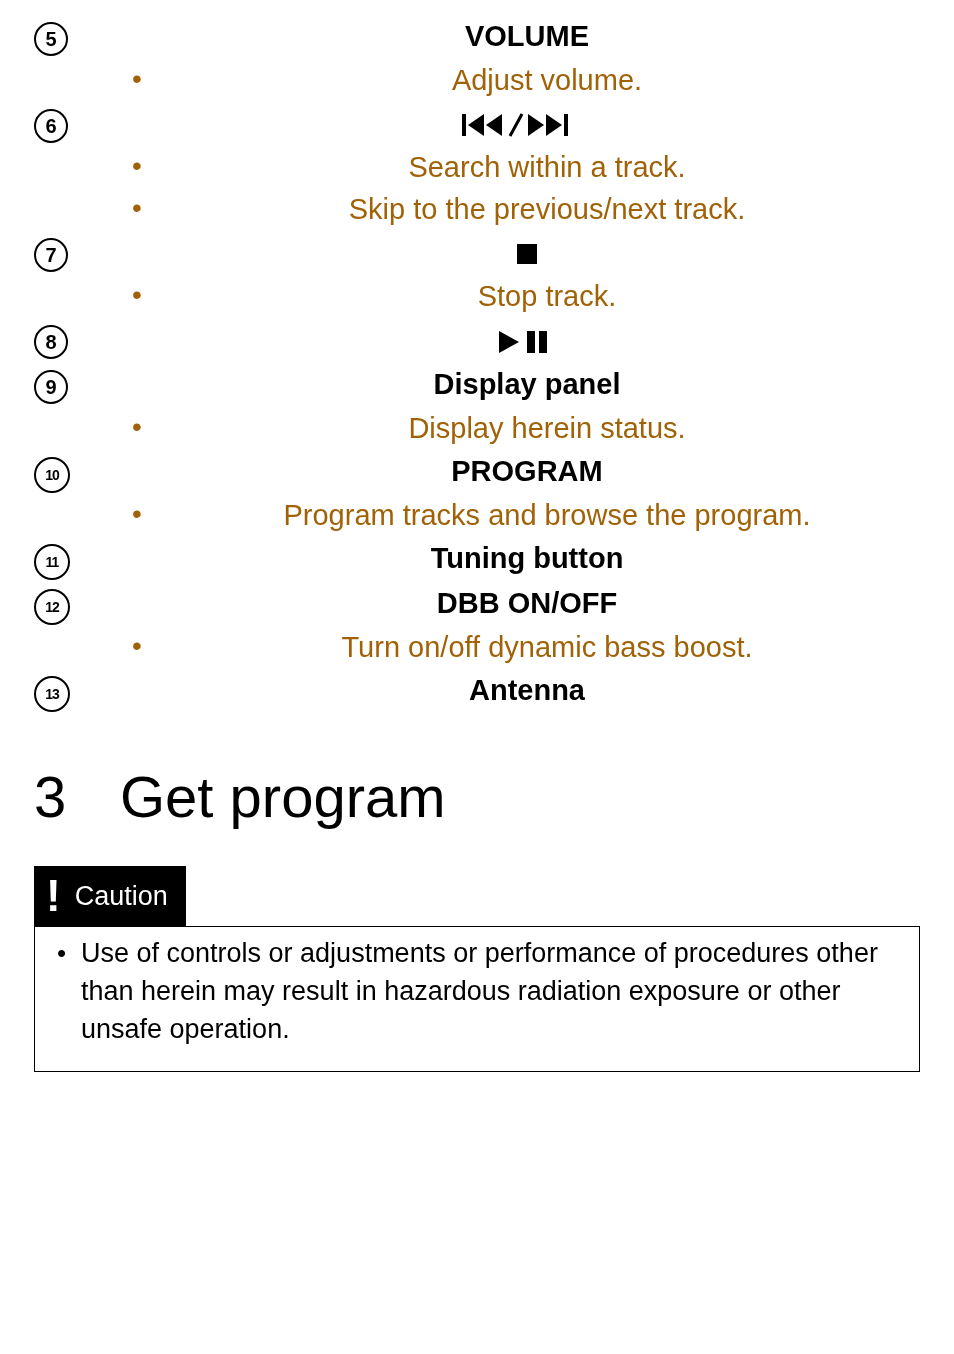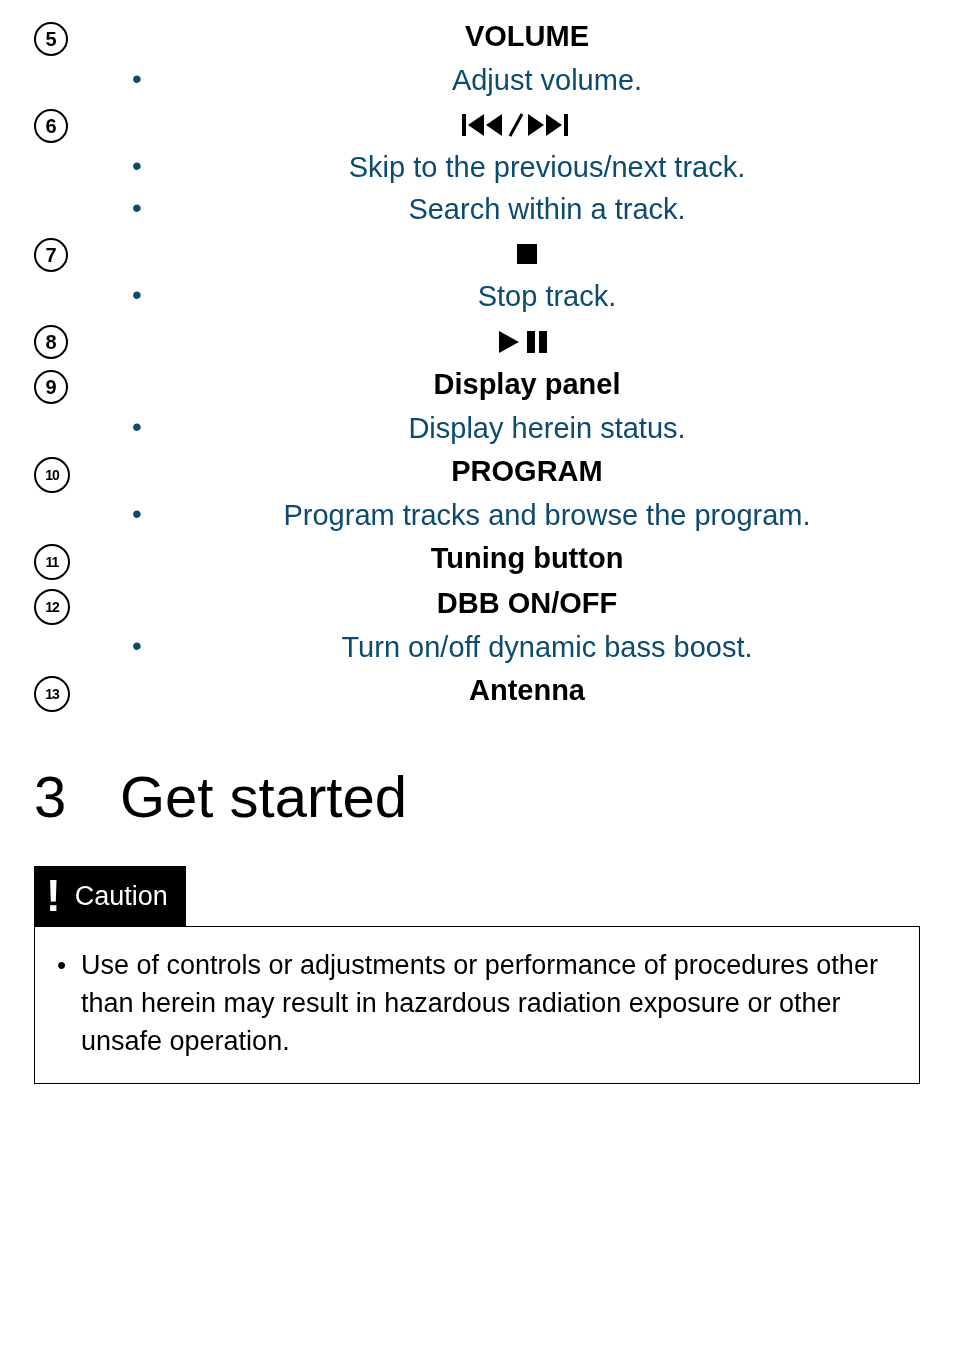--- a/index.html
+++ b/index.html
@@ -43,7 +43,7 @@
       font-size: 29px;
       font-weight: 300;
       font-family: Arial, Helvetica, sans-serif;
-      color: #0c4a6e;
+      color: #a16207;
       line-height: 1.45;
     }
     .desc-list li::before {

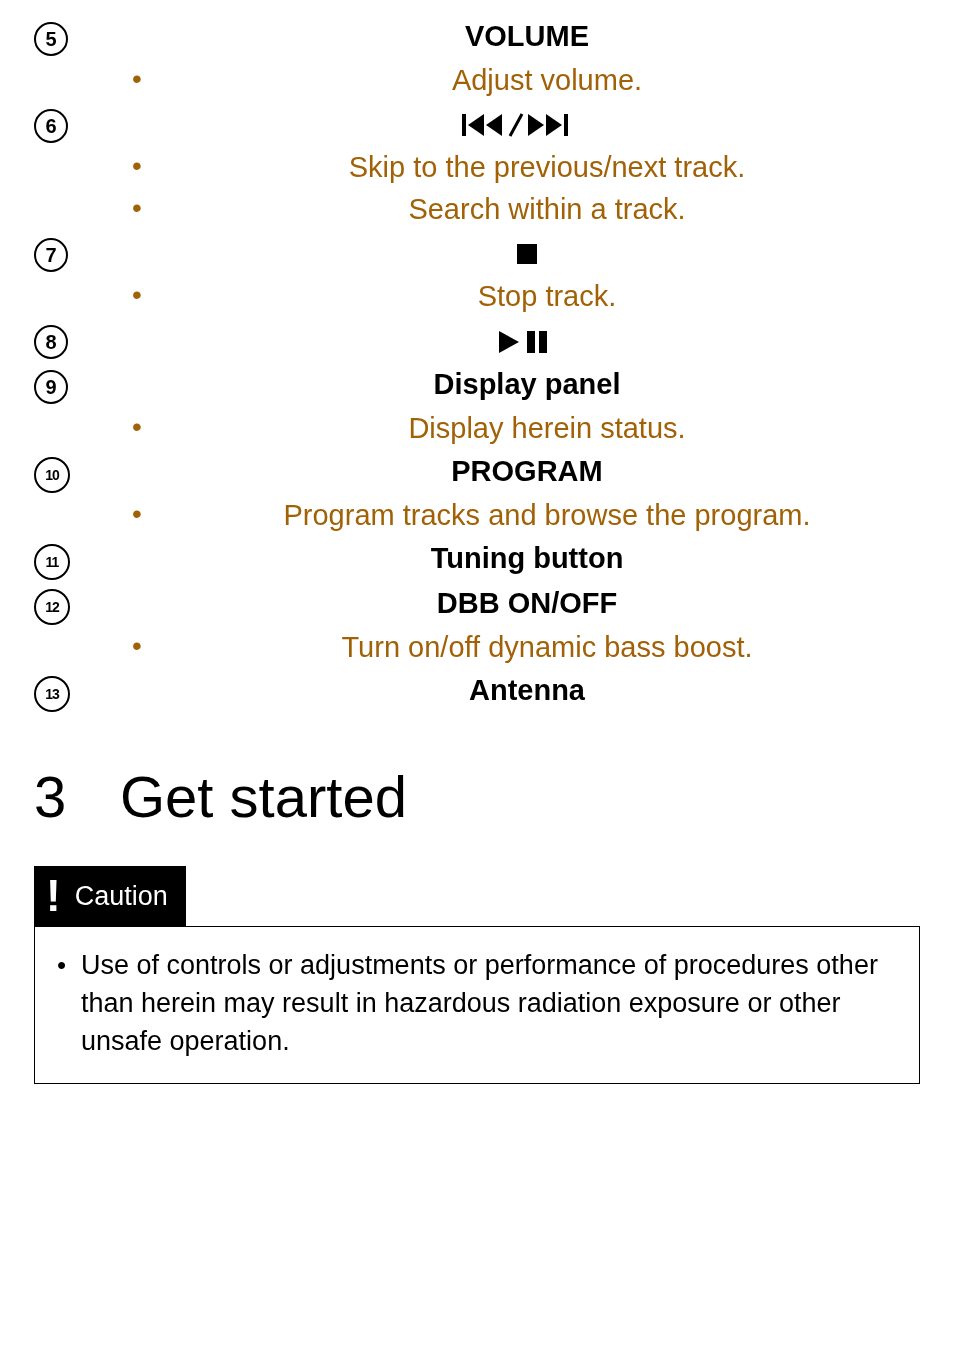--- a/index.html
+++ b/index.html
@@ -142,8 +142,8 @@
       </svg>
     </div>
     <ul class="desc-list">
+      <li>Search within a track.</li>
       <li>Skip to the previous/next track.</li>
-      <li>Search within a track.</li>
     </ul>
   </div>
 </div>

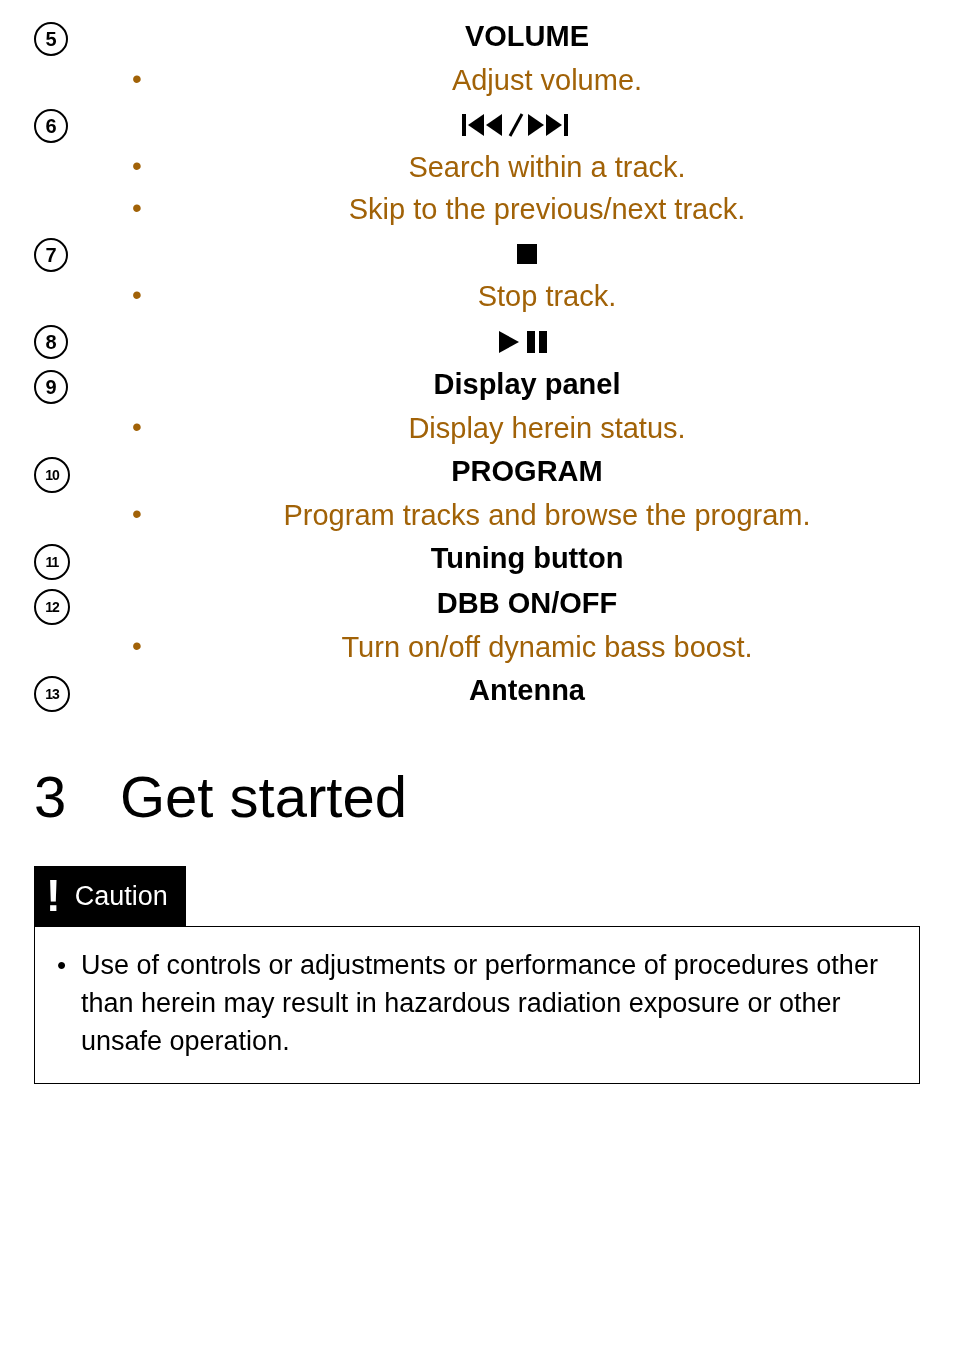--- a/index.html
+++ b/index.html
@@ -235,7 +235,7 @@
 
 <div class="chapter-heading">
   <div class="chapter-num">3</div>
-  <div class="chapter-title">Get started</div>
+  <div class="chapter-title">Get program</div>
 </div>
 
 <div class="caution-block">

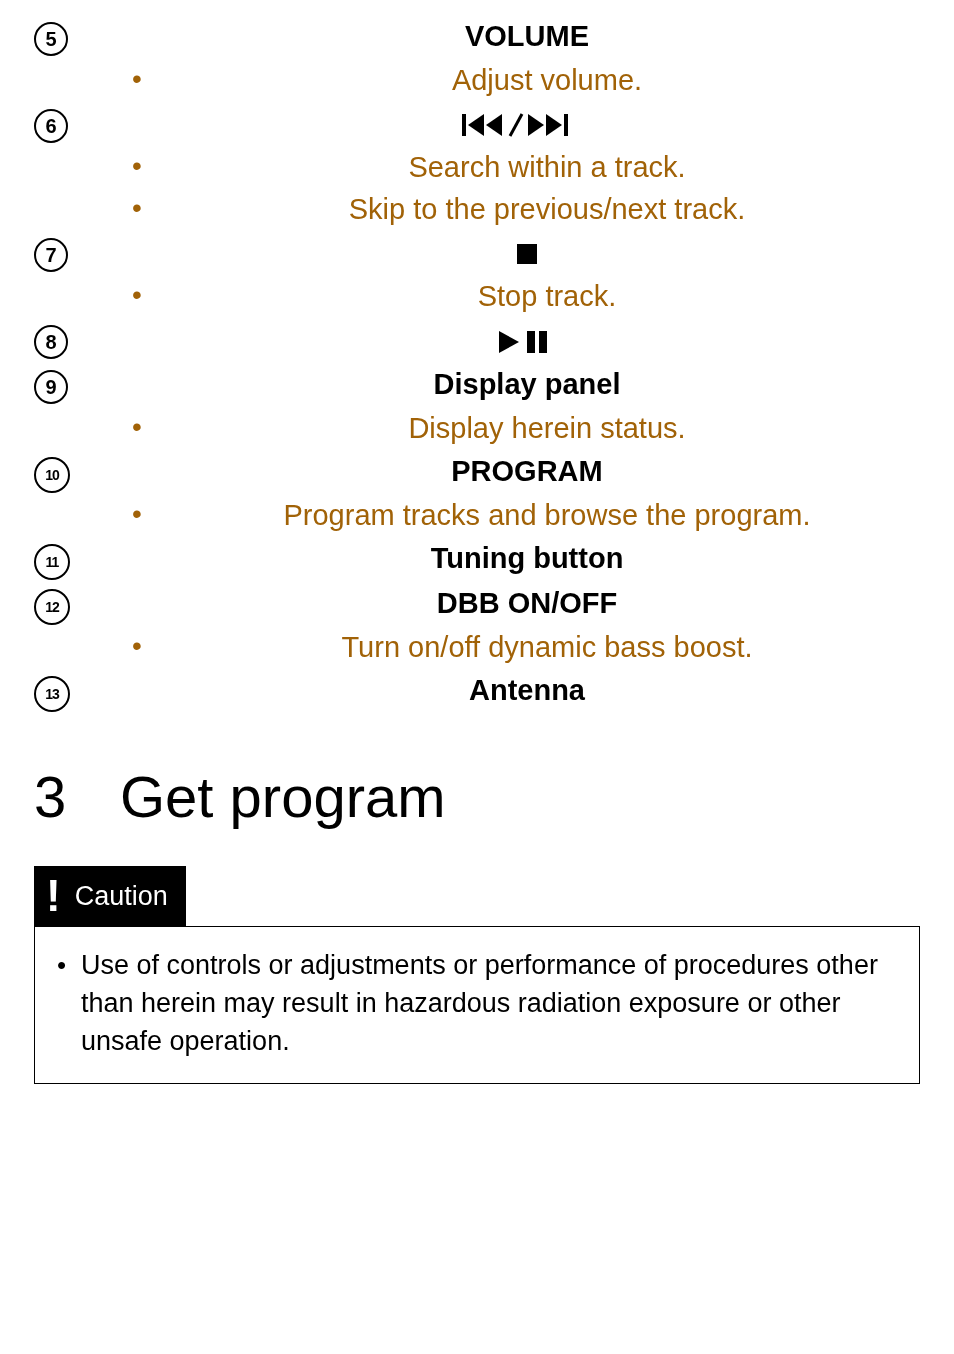--- a/index.html
+++ b/index.html
@@ -89,7 +89,7 @@
     }
     .caution-body {
       border: 1.5px solid #000;
-      padding: 20px 22px 22px 22px;
+      padding: 8px 22px 22px 22px;
     }
     .caution-body ul { list-style: none; padding-left: 24px; }
     .caution-body li {

